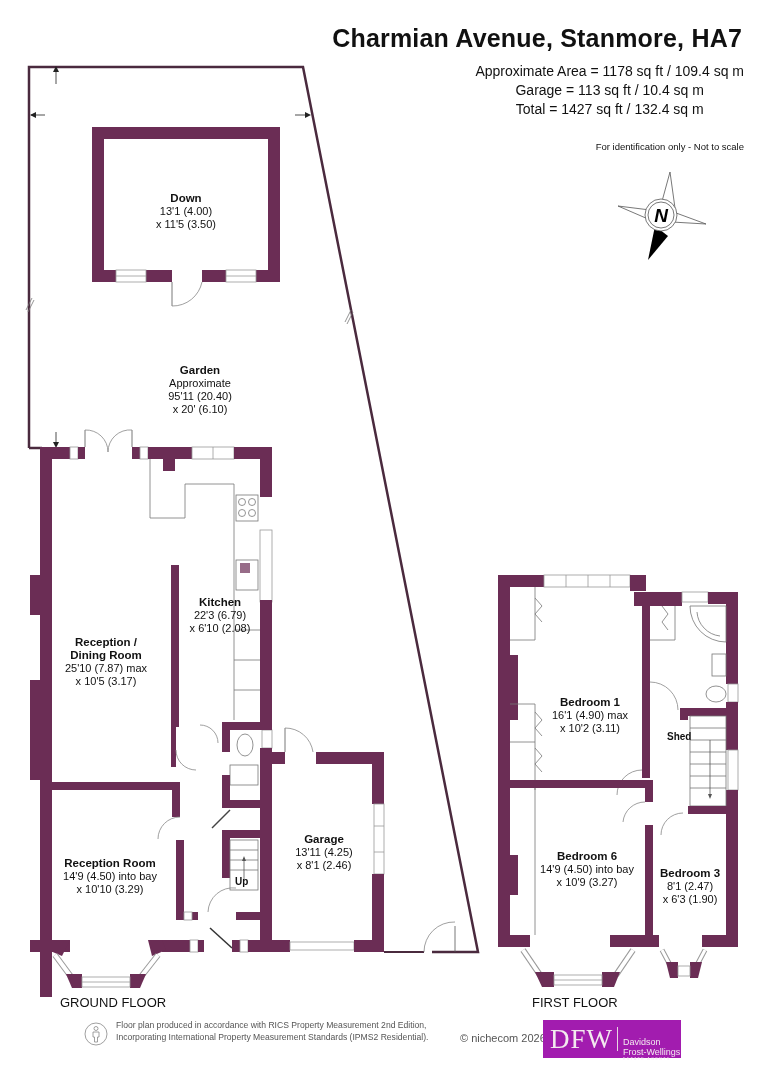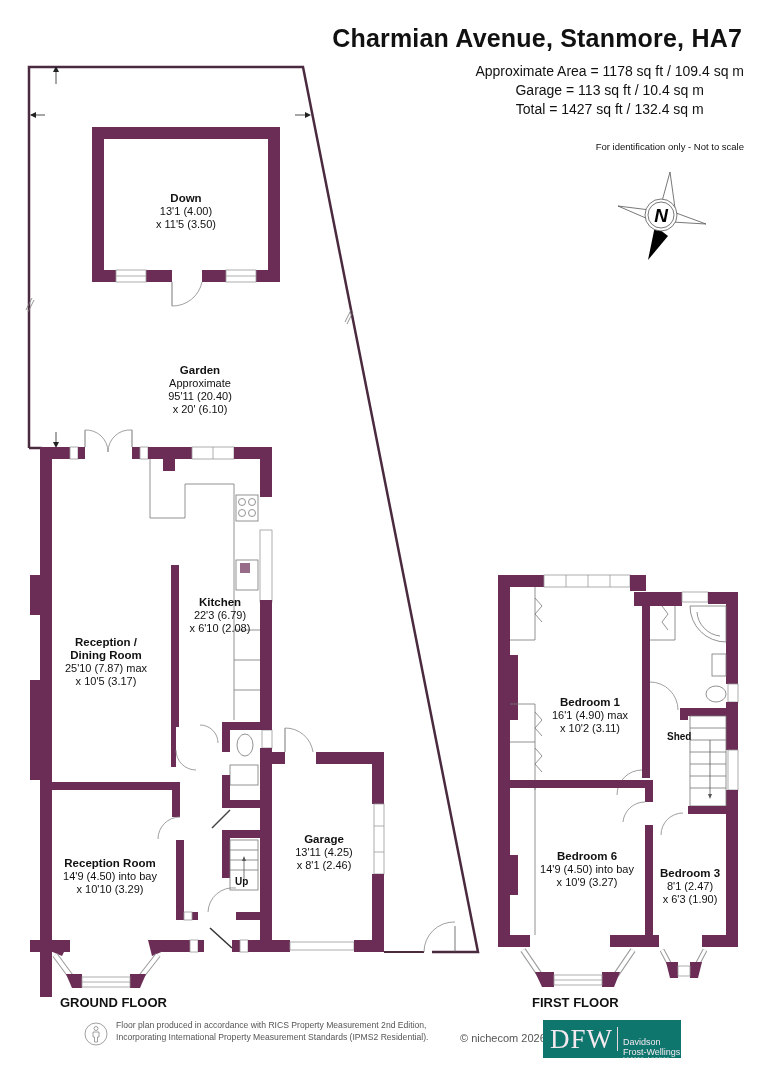--- a/index.html
+++ b/index.html
@@ -12,7 +12,7 @@
   svg.plan { position: absolute; left: 0; top: 0; }
   .room { position: absolute; text-align: center; font-size: 11px; line-height: 13px; transform: translateX(-50%); white-space: nowrap; }
   .room .name { font-weight: bold; font-size: 11.5px; }
-  .floor-label { position: absolute; font-weight: bold; font-size: 13px; white-space: nowrap; }
+  .floor-label { position: absolute; font-weight: normal; font-size: 13px; white-space: nowrap; }
   .footer-text { position: absolute; left: 116px; top: 1020px; font-size: 8.6px; line-height: 11.5px; color: #555; white-space: nowrap; }
   .footer-copy { position: absolute; left: 460px; top: 1032px; font-size: 11px; color: #555; white-space: nowrap; }
   .logo { position: absolute; left: 543px; top: 1020px; width: 138px; height: 38px; background: #0f766e; display: flex; align-items: center; }

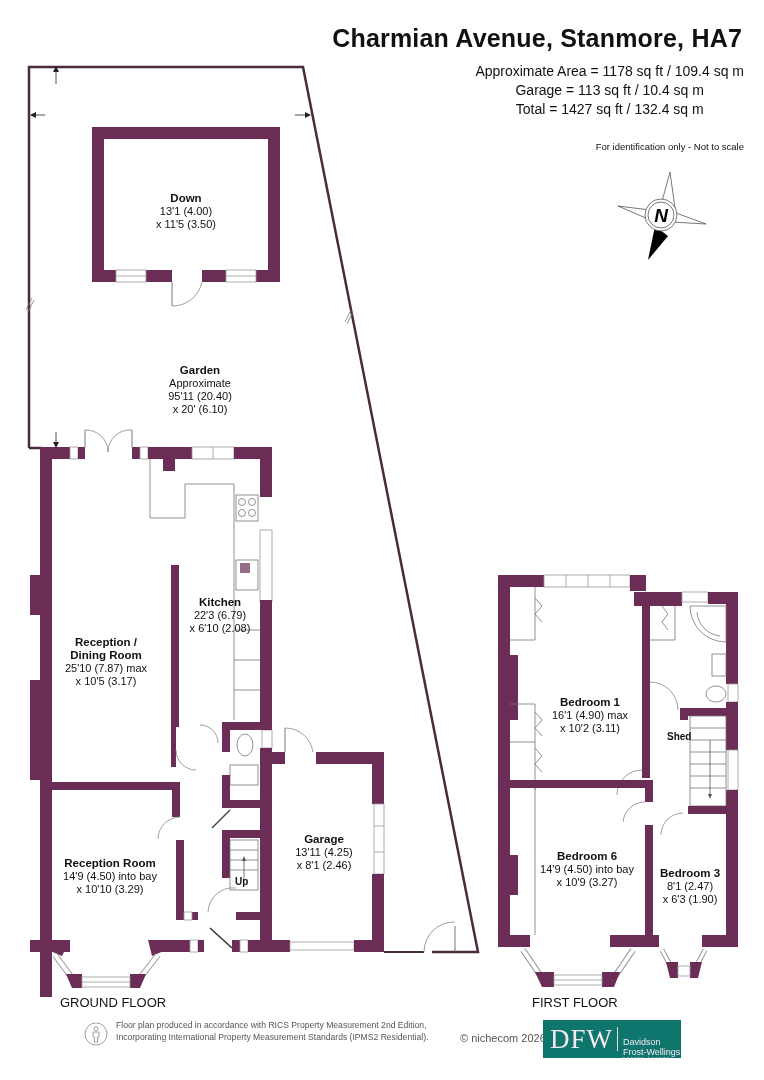--- a/index.html
+++ b/index.html
@@ -15,7 +15,7 @@
   .floor-label { position: absolute; font-weight: normal; font-size: 13px; white-space: nowrap; }
   .footer-text { position: absolute; left: 116px; top: 1020px; font-size: 8.6px; line-height: 11.5px; color: #555; white-space: nowrap; }
   .footer-copy { position: absolute; left: 460px; top: 1032px; font-size: 11px; color: #555; white-space: nowrap; }
-  .logo { position: absolute; left: 543px; top: 1020px; width: 138px; height: 38px; background: #0f766e; display: flex; align-items: center; }
+  .logo { position: absolute; left: 543px; top: 1020px; width: 138px; height: 38px; background: #a21caf; display: flex; align-items: center; }
   .logo .mark { font-family: "Liberation Serif", serif; color: #f3e9ef; font-size: 27px; letter-spacing: 1px; padding-left: 7px; width: 62px; }
   .logo .sep { width: 1px; height: 24px; background: #e8d6e1; margin: 0 5px; }
   .logo .name { color: #f3e9ef; font-size: 9px; line-height: 10px; margin-top: 20px; }

